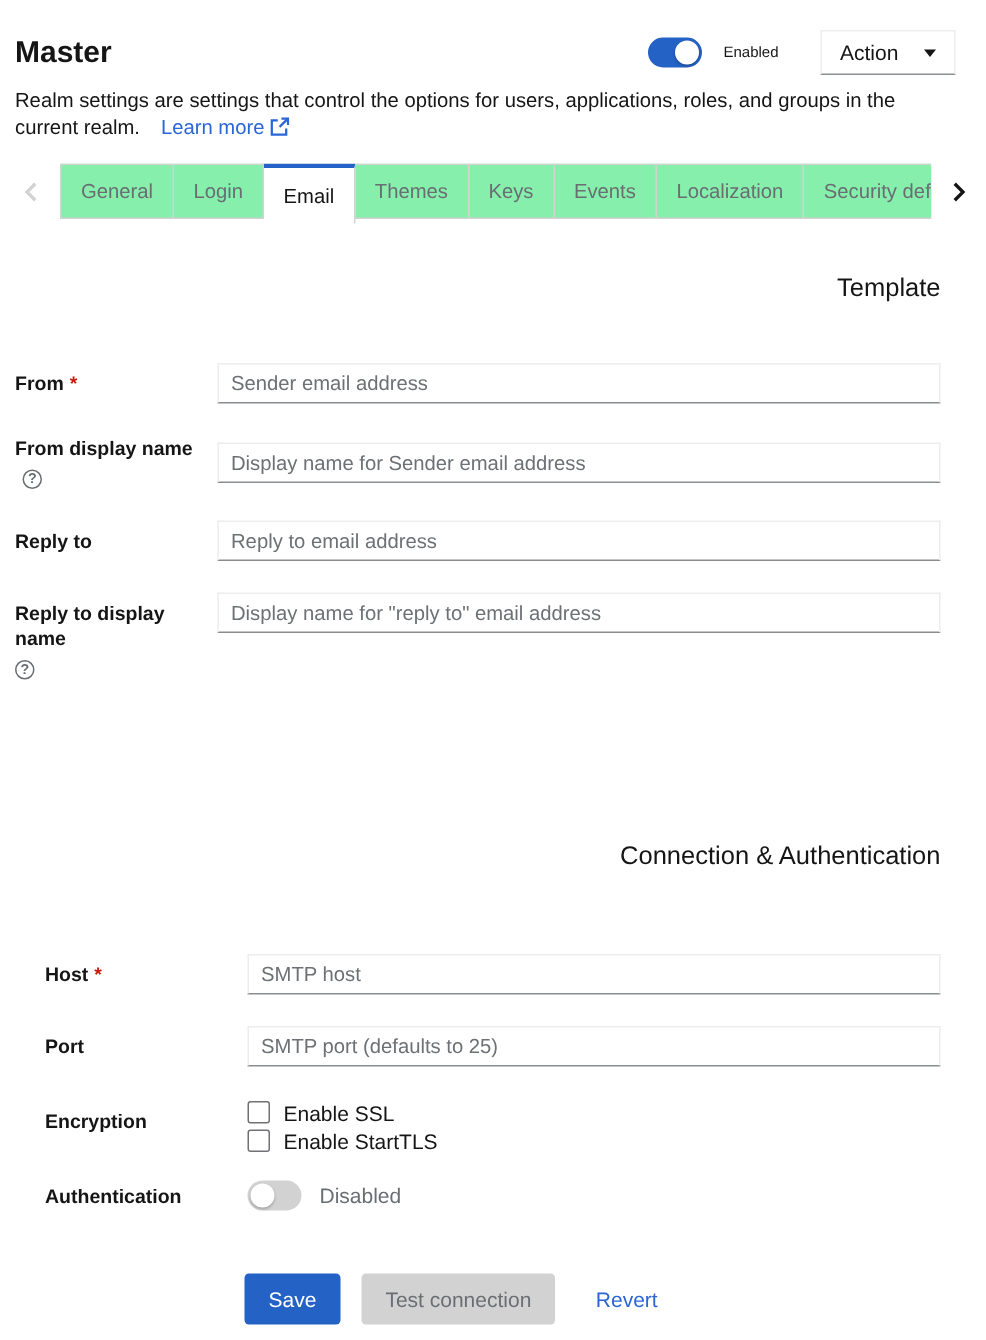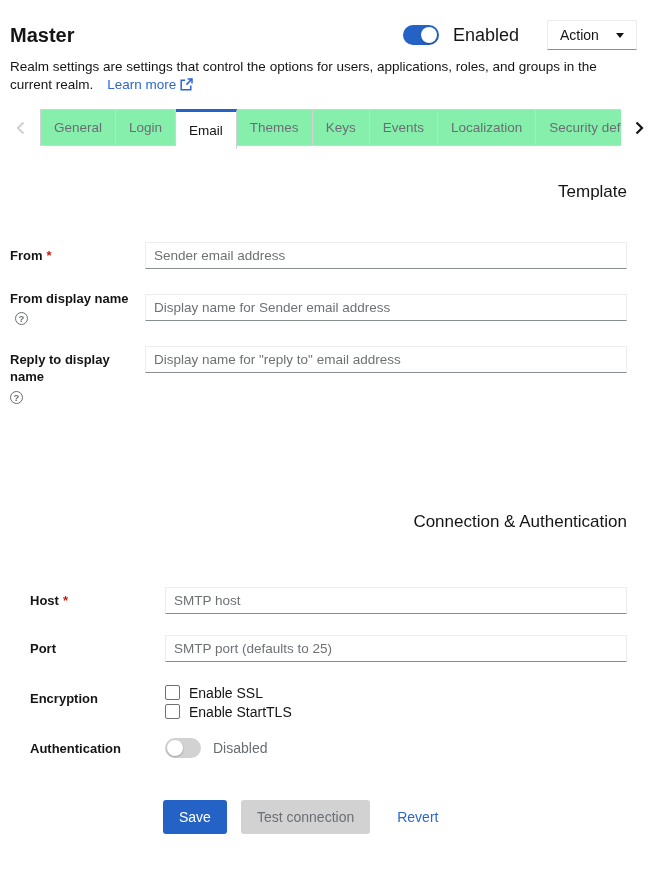--- a/index.html
+++ b/index.html
@@ -25,7 +25,7 @@
   }
   .switch.on .knob  { right:2px; }
   .switch.off .knob { left:2px; }
-  .switch-label { font-size:18px; margin-left:14px; }
+  .switch-label { font-size:10px; margin-left:14px; }
 
   .action-dd {
     margin-left:28px; display:flex; align-items:center; gap:14px;

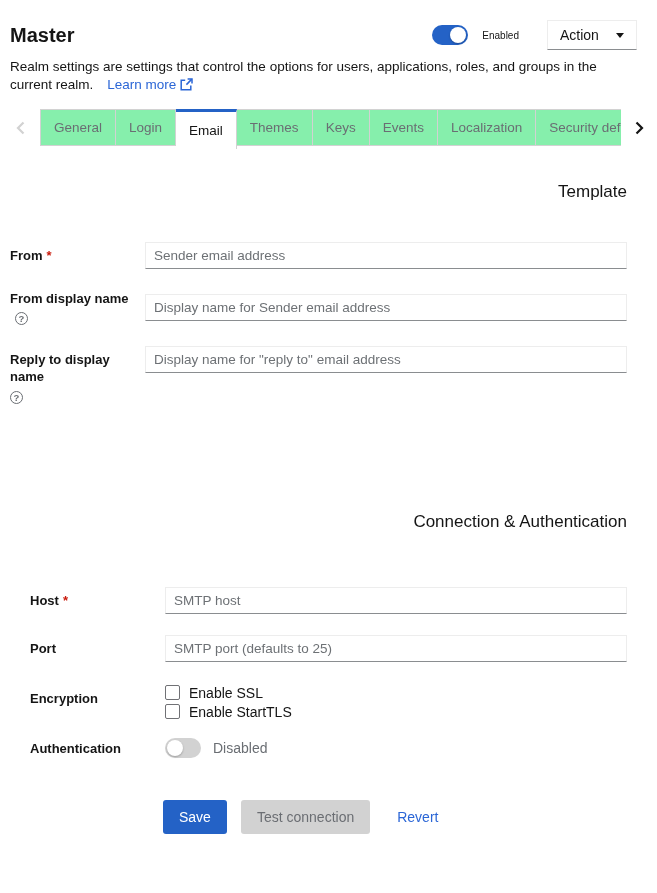--- a/index.html
+++ b/index.html
@@ -191,6 +191,14 @@
       </div>
     </div>
 
+    <div class="form-row mt21">
+      <div class="label-col">
+        <label>Reply to</label>
+      </div>
+      <div class="input-col-t">
+        <input class="text-input" type="text" placeholder="Reply to email address" style="">
+      </div>
+    </div>
 
     <div class="form-row mt21 align-top">
       <div class="label-col" style="padding-top:5px;">

